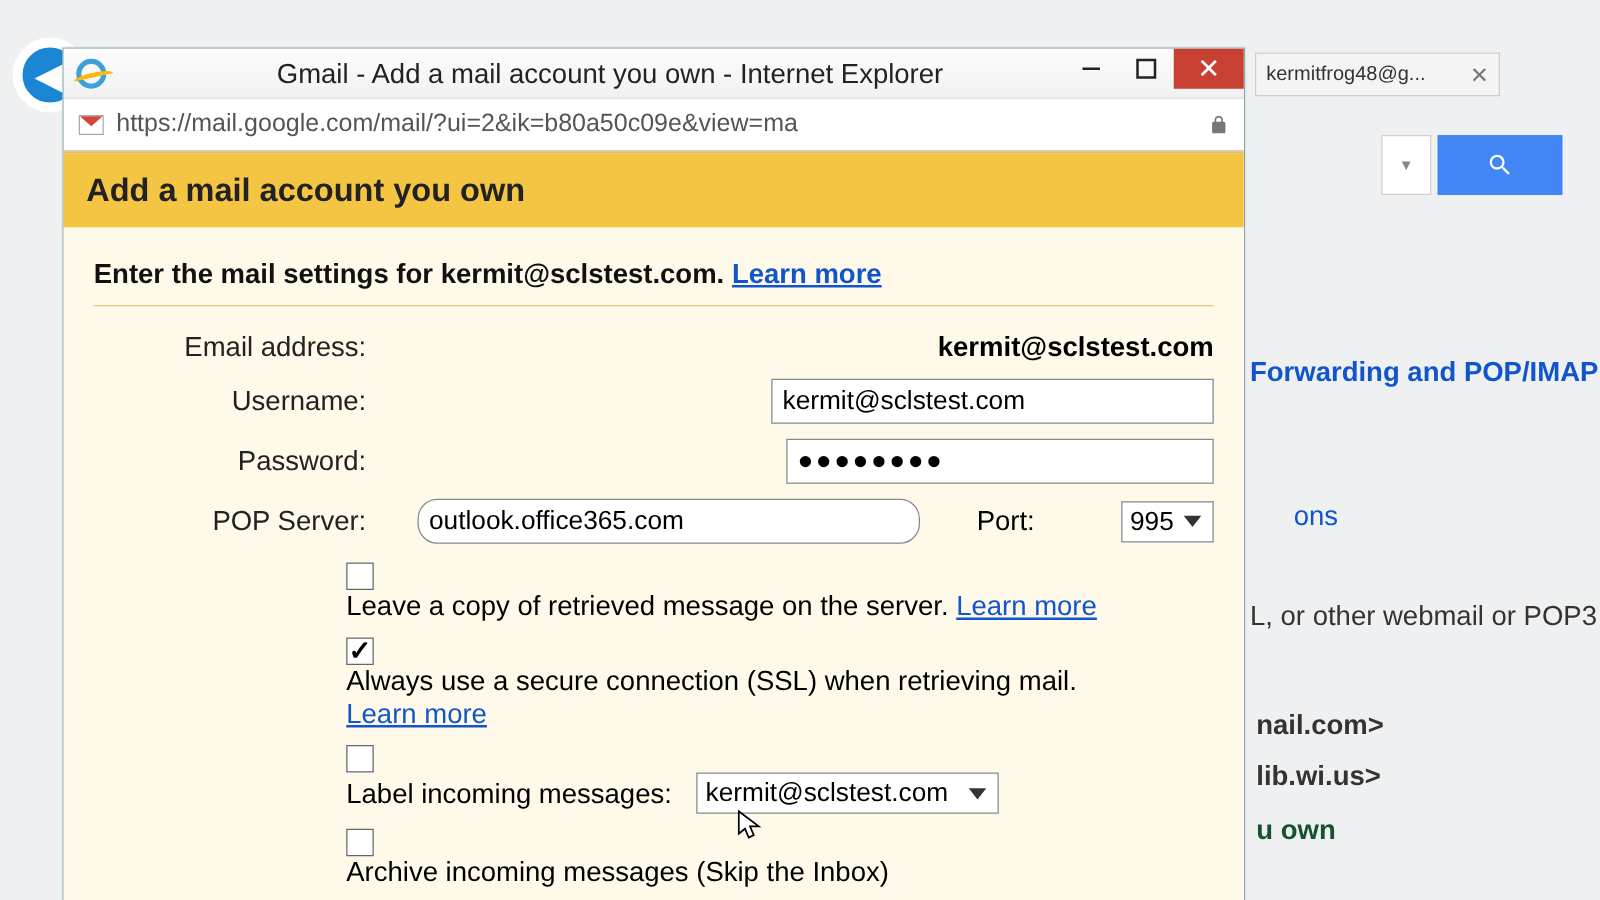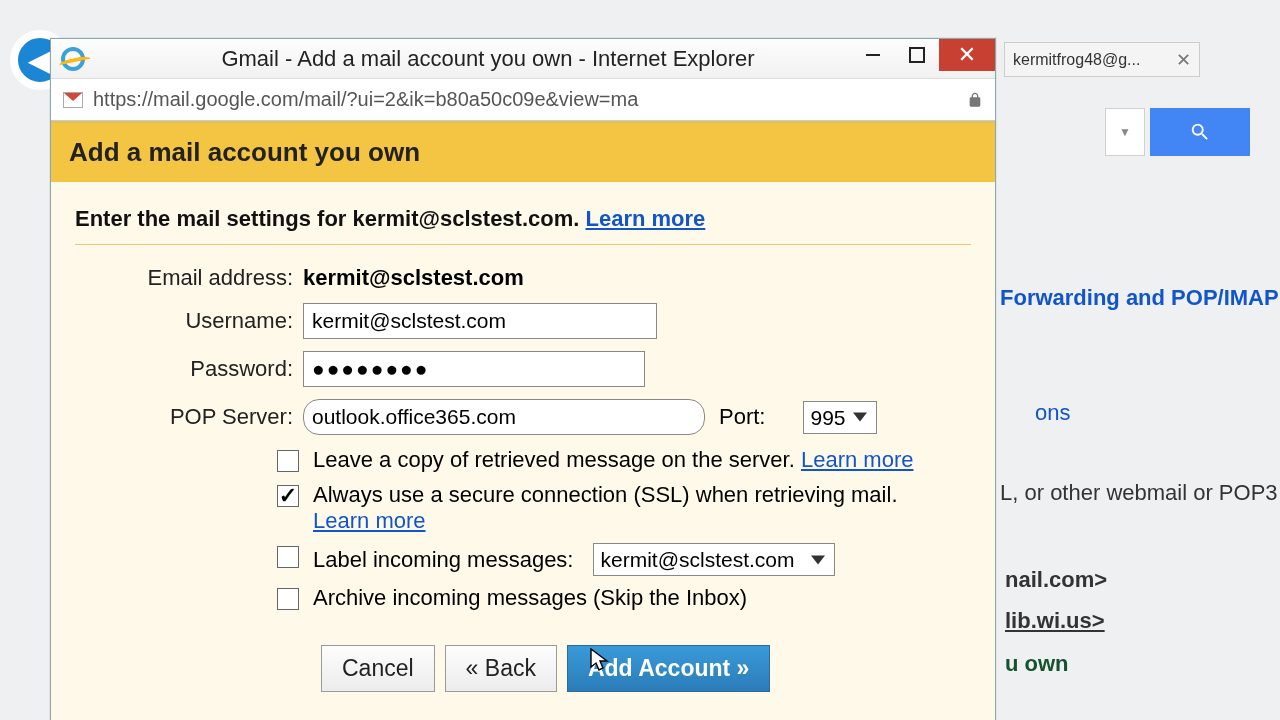--- a/index.html
+++ b/index.html
@@ -171,7 +171,7 @@
   }
   .prompt a { color: #1155cc; text-decoration: underline; font-weight: bold; }
 
-  .form-row { display: flex; align-items: center; margin-bottom: 12px; }
+  .form-row { display: flex; align-items: center; margin-bottom: 12px; justify-content: space-between; }
   .form-row label {
     width: 228px; text-align: right;
     font-size: 22px; color: #222;

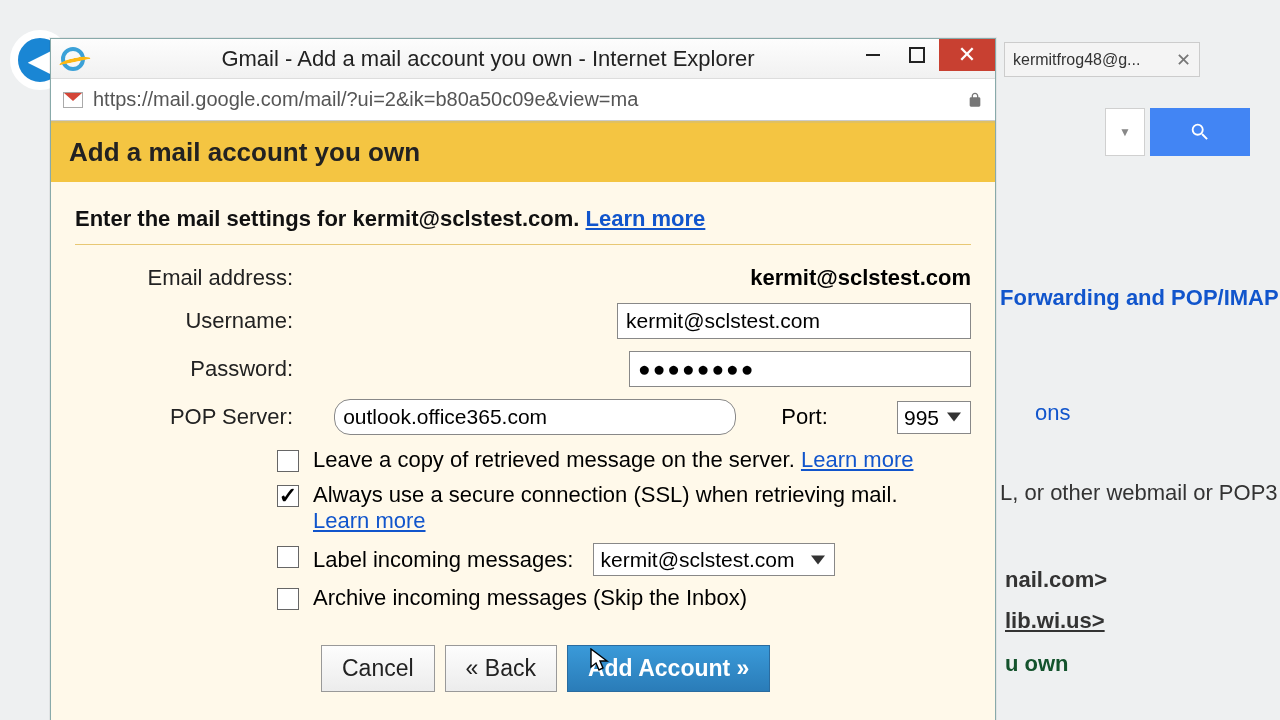--- a/index.html
+++ b/index.html
@@ -206,7 +206,7 @@
     pointer-events:none;
   }
 
-  .chk-row { display:flex; align-items: flex-start; margin: 9px 0 9px 202px; font-size:22px; }
+  .chk-row { display:flex; align-items: flex-start; margin: 9px 0 9px 202px; font-size:22px;flex-direction:column; }
   .chk {
     width: 22px; height: 22px; border:1px solid #666; background:#fff;
     margin-right: 14px; flex-shrink:0; margin-top:3px;

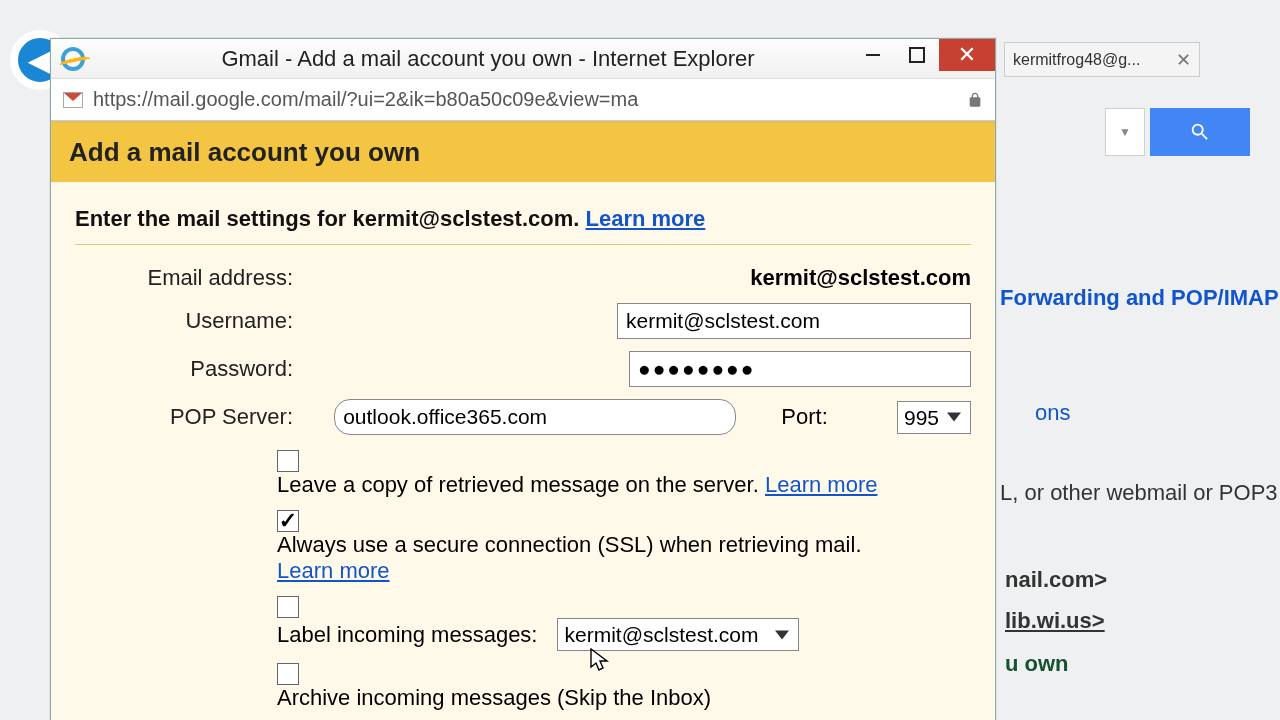--- a/index.html
+++ b/index.html
@@ -67,7 +67,7 @@
   .bg-text2 { right: 15px; top: 400px; width: 230px; color:#1155cc; }
   .bg-text3 { right: -10px; top: 480px; width: 290px; }
   .bg-text4 { right: 15px; top: 567px; width: 260px; font-weight:bold; }
-  .bg-text5 { right: 15px; top: 608px; width: 260px; font-weight:bold;text-decoration:underline; }
+  .bg-text5 { right: 15px; top: 608px; width: 260px; font-weight:bold; }
   .bg-text6 { right: 15px; top: 651px; width: 260px; color:#14532d; font-weight:bold; }
 
   

